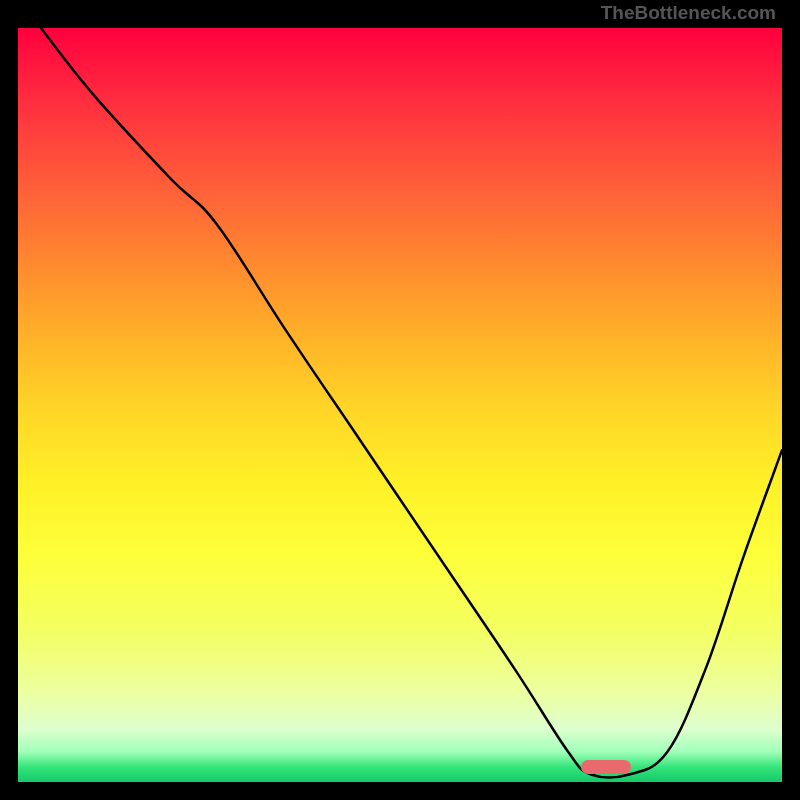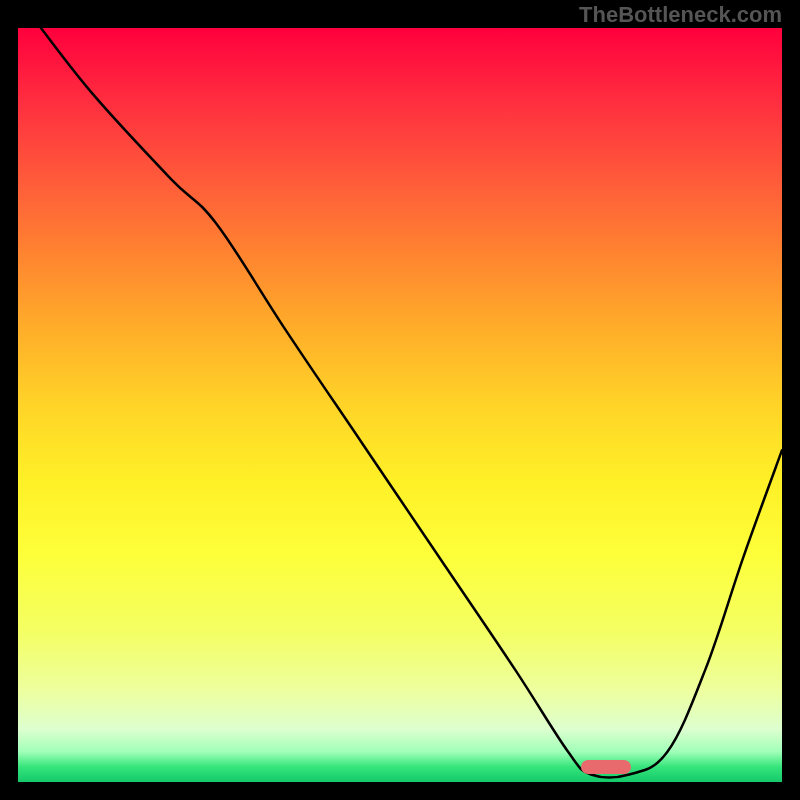--- a/index.html
+++ b/index.html
@@ -13,9 +13,9 @@
   .watermark {
     position: absolute;
     top: 2px;
-    right: 18px;
+    right: 24px;
     color: #555;
-    font-size: 22px;
+    font-size: 19px;
     font-weight: bold;
     z-index: 10;
   }

